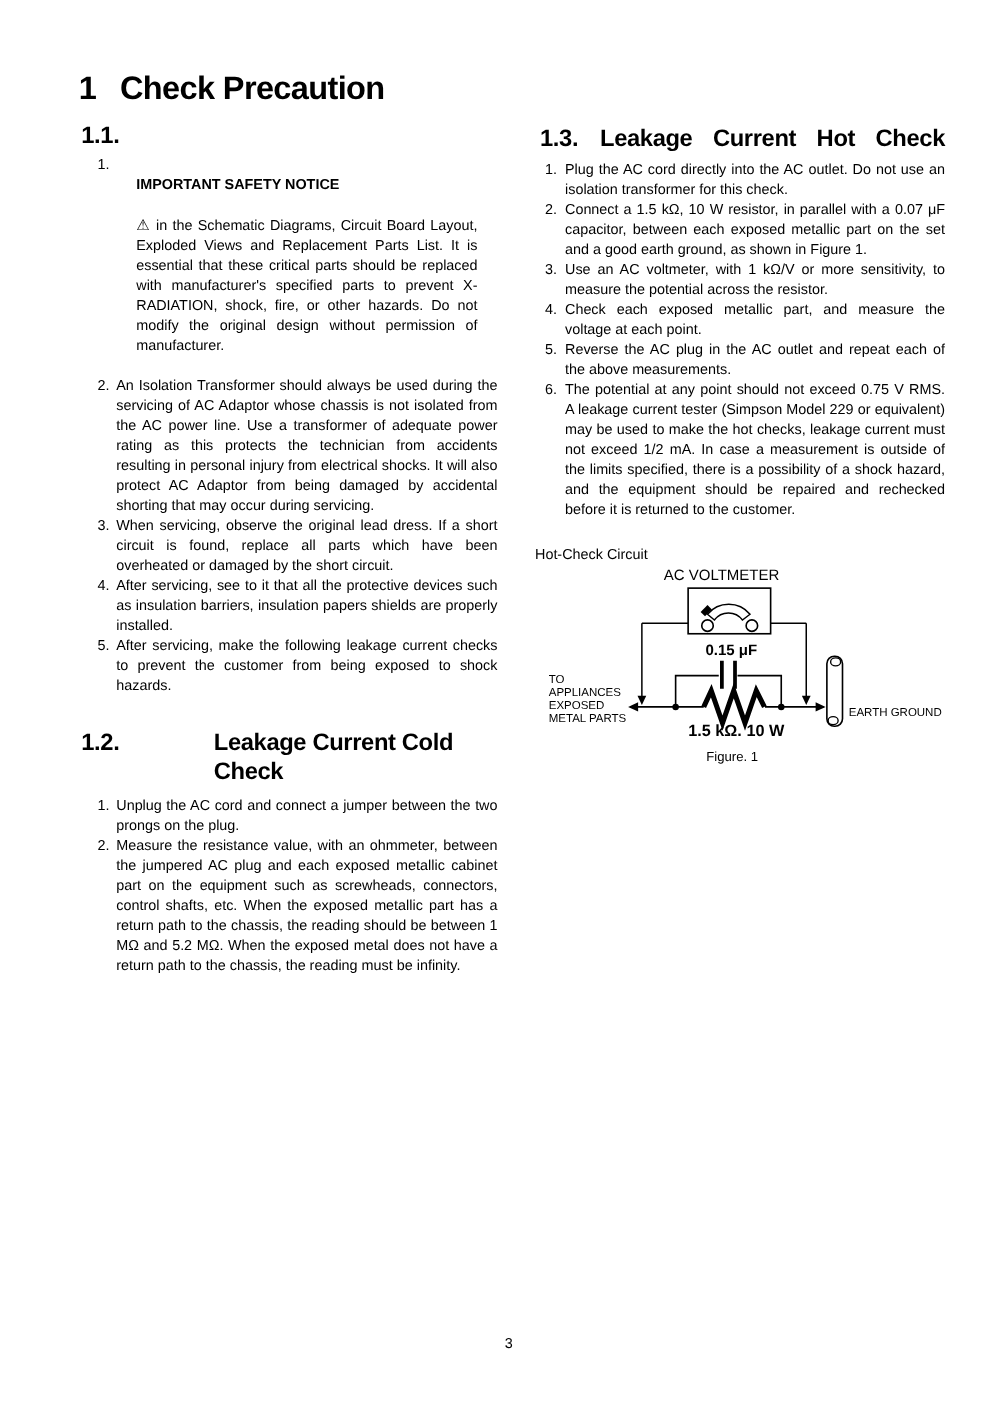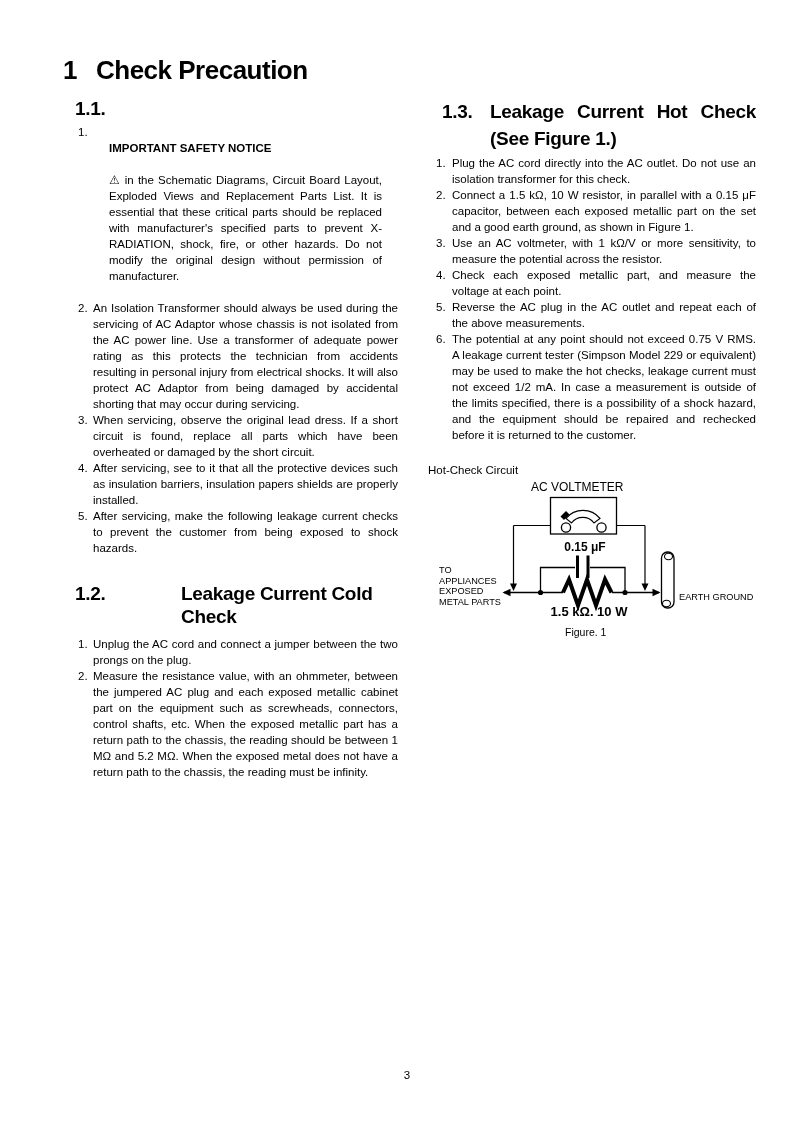--- a/index.html
+++ b/index.html
@@ -18,7 +18,7 @@
   .col-right { left:430px; top:98px; width:326px; }
   .sec-head {
     display:flex; font-size:19px; font-weight:bold; letter-spacing:-0.3px;
-    line-height:23px; margin:0 0 4px 12px;
+    line-height:23px; margin:0 0 4px 2px;
   }
   .col-left .sec-head .snum  { flex:0 0 58px; width:58px; }
   .sec-head-12 { margin-top:26px; margin-bottom:8px;gap:48px; }

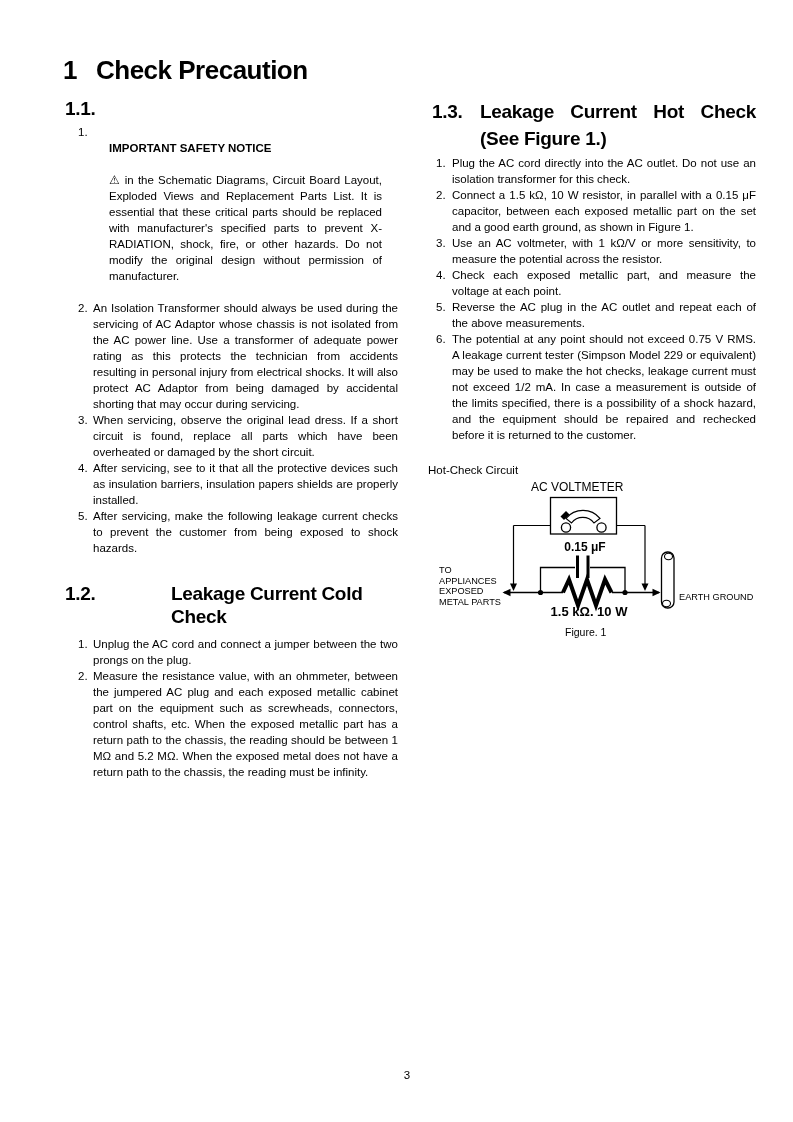--- a/index.html
+++ b/index.html
@@ -103,7 +103,6 @@
       <span class="snum">1.3.</span>
       <span class="h13-lines">
         <span class="h13-line1" style="display:block;">Leakage Current Hot Check</span>
-        <span style="display:block;">(See Figure 1.)</span>
       </span>
     </div>
 

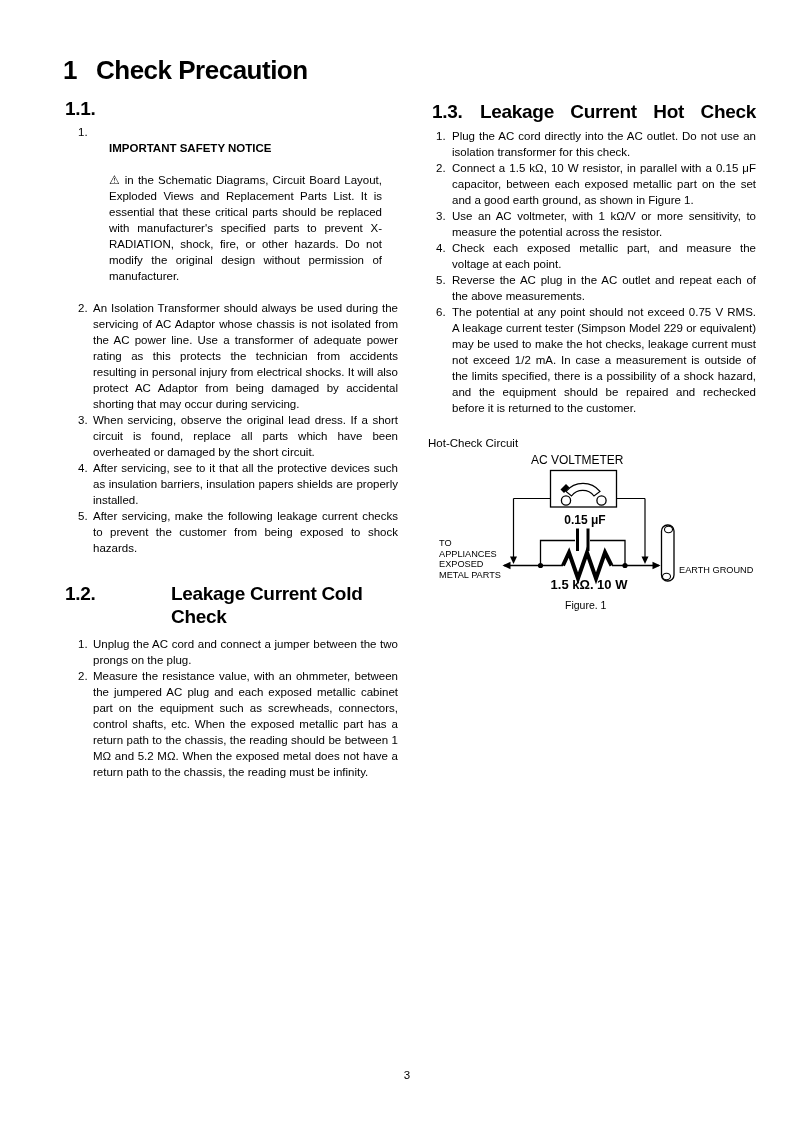--- a/index.html
+++ b/index.html
@@ -112,7 +112,7 @@
     </div>
     <div class="oli">
       <span class="n">2.</span>
-      <span class="t">Connect a 1.5 kΩ, 10 W resistor, in parallel with a 0.15 μF capacitor, between each exposed metallic part on the set and a good earth ground, as shown in Figure 1.</span>
+      <span class="t">Connect a 1.5 kΩ, 10 W resistor, in parallel with a 0.07 μF capacitor, between each exposed metallic part on the set and a good earth ground, as shown in Figure 1.</span>
     </div>
     <div class="oli">
       <span class="n">3.</span>

